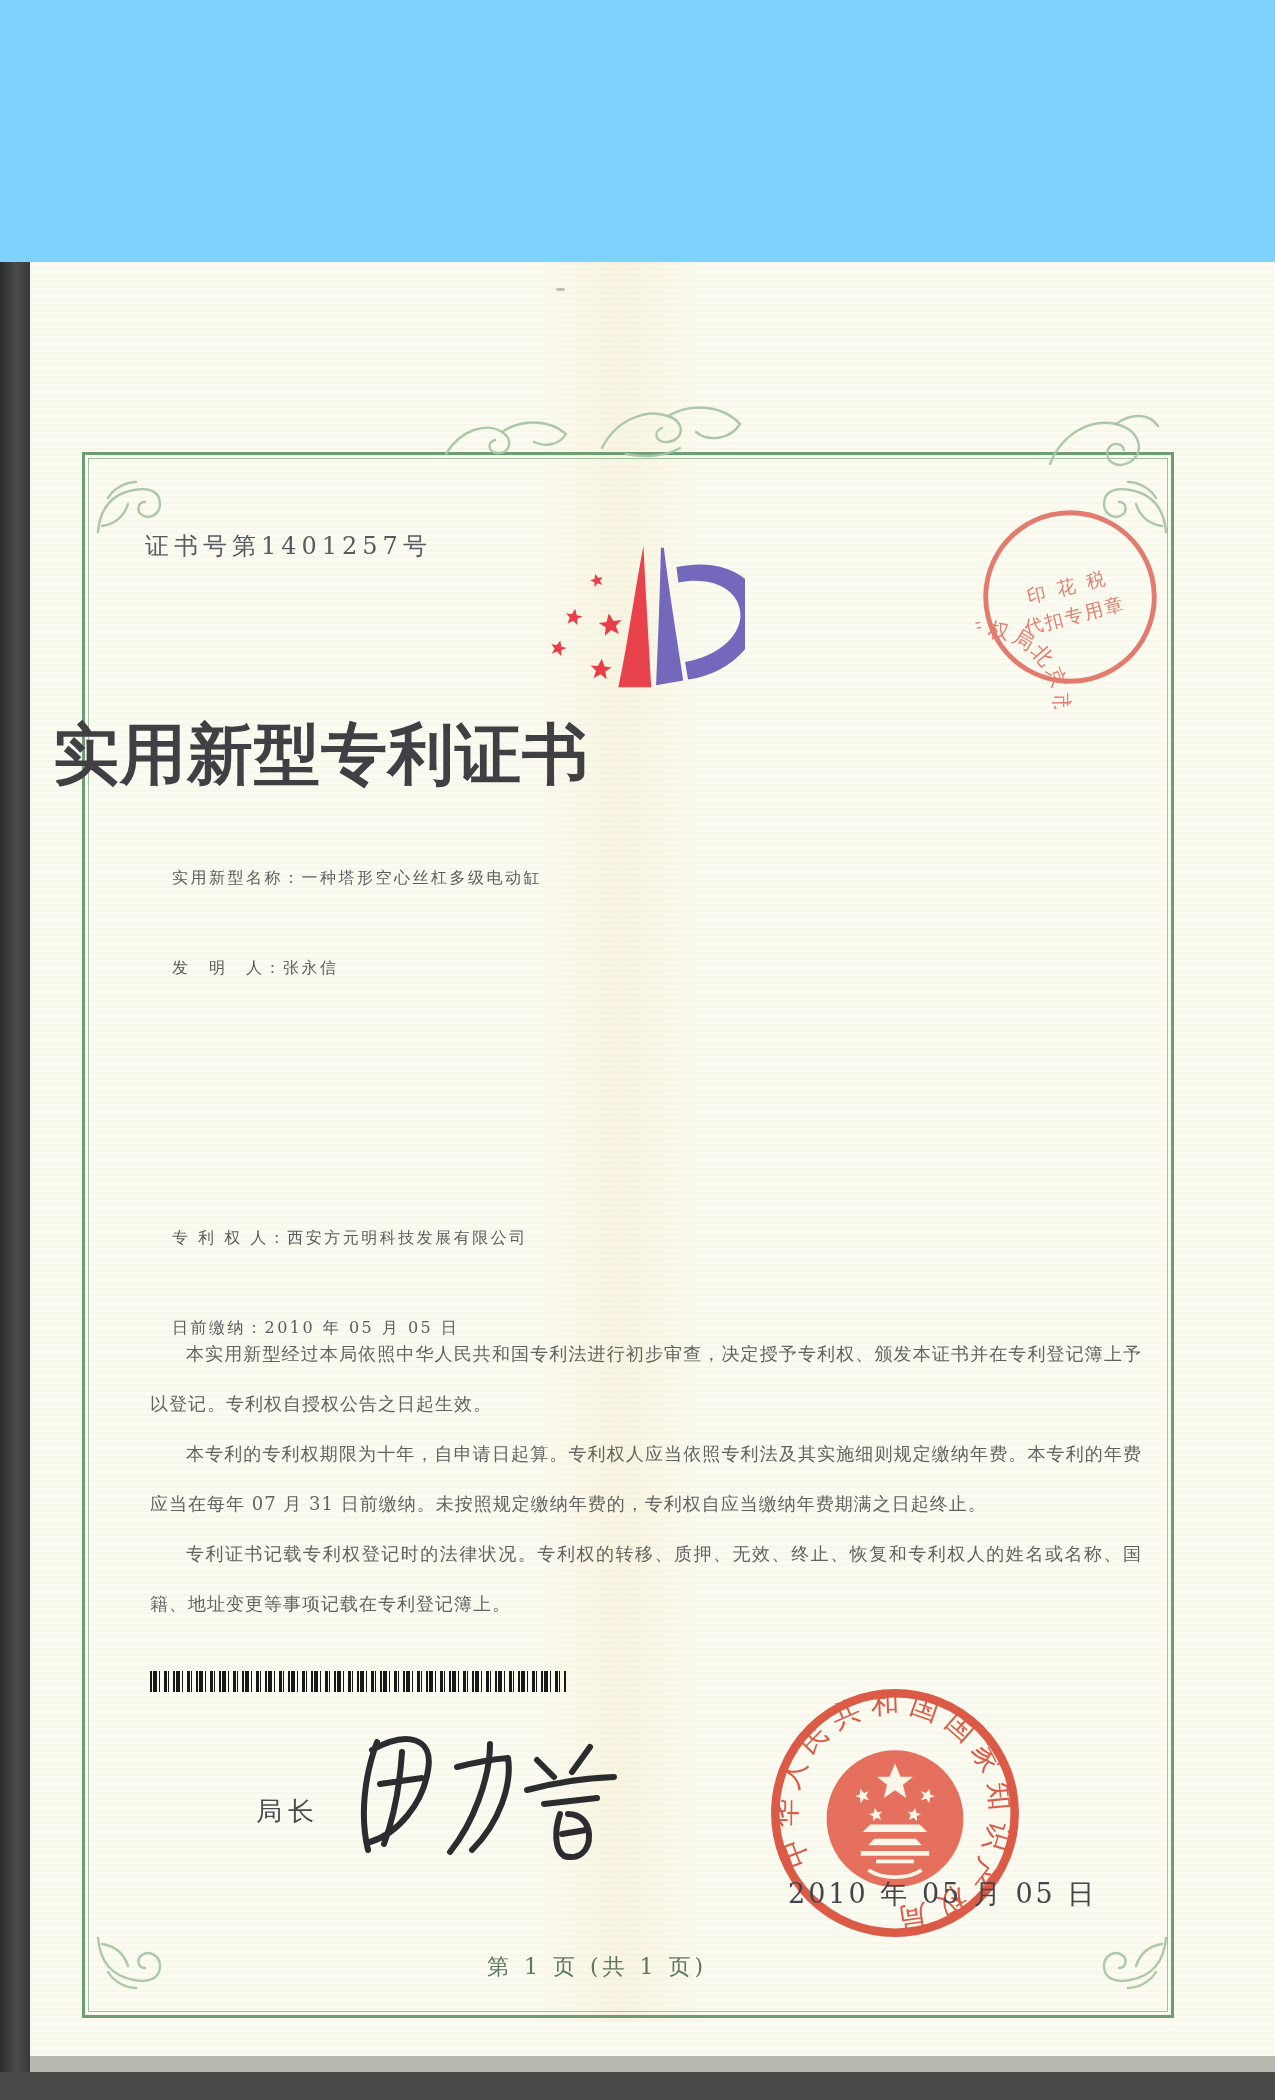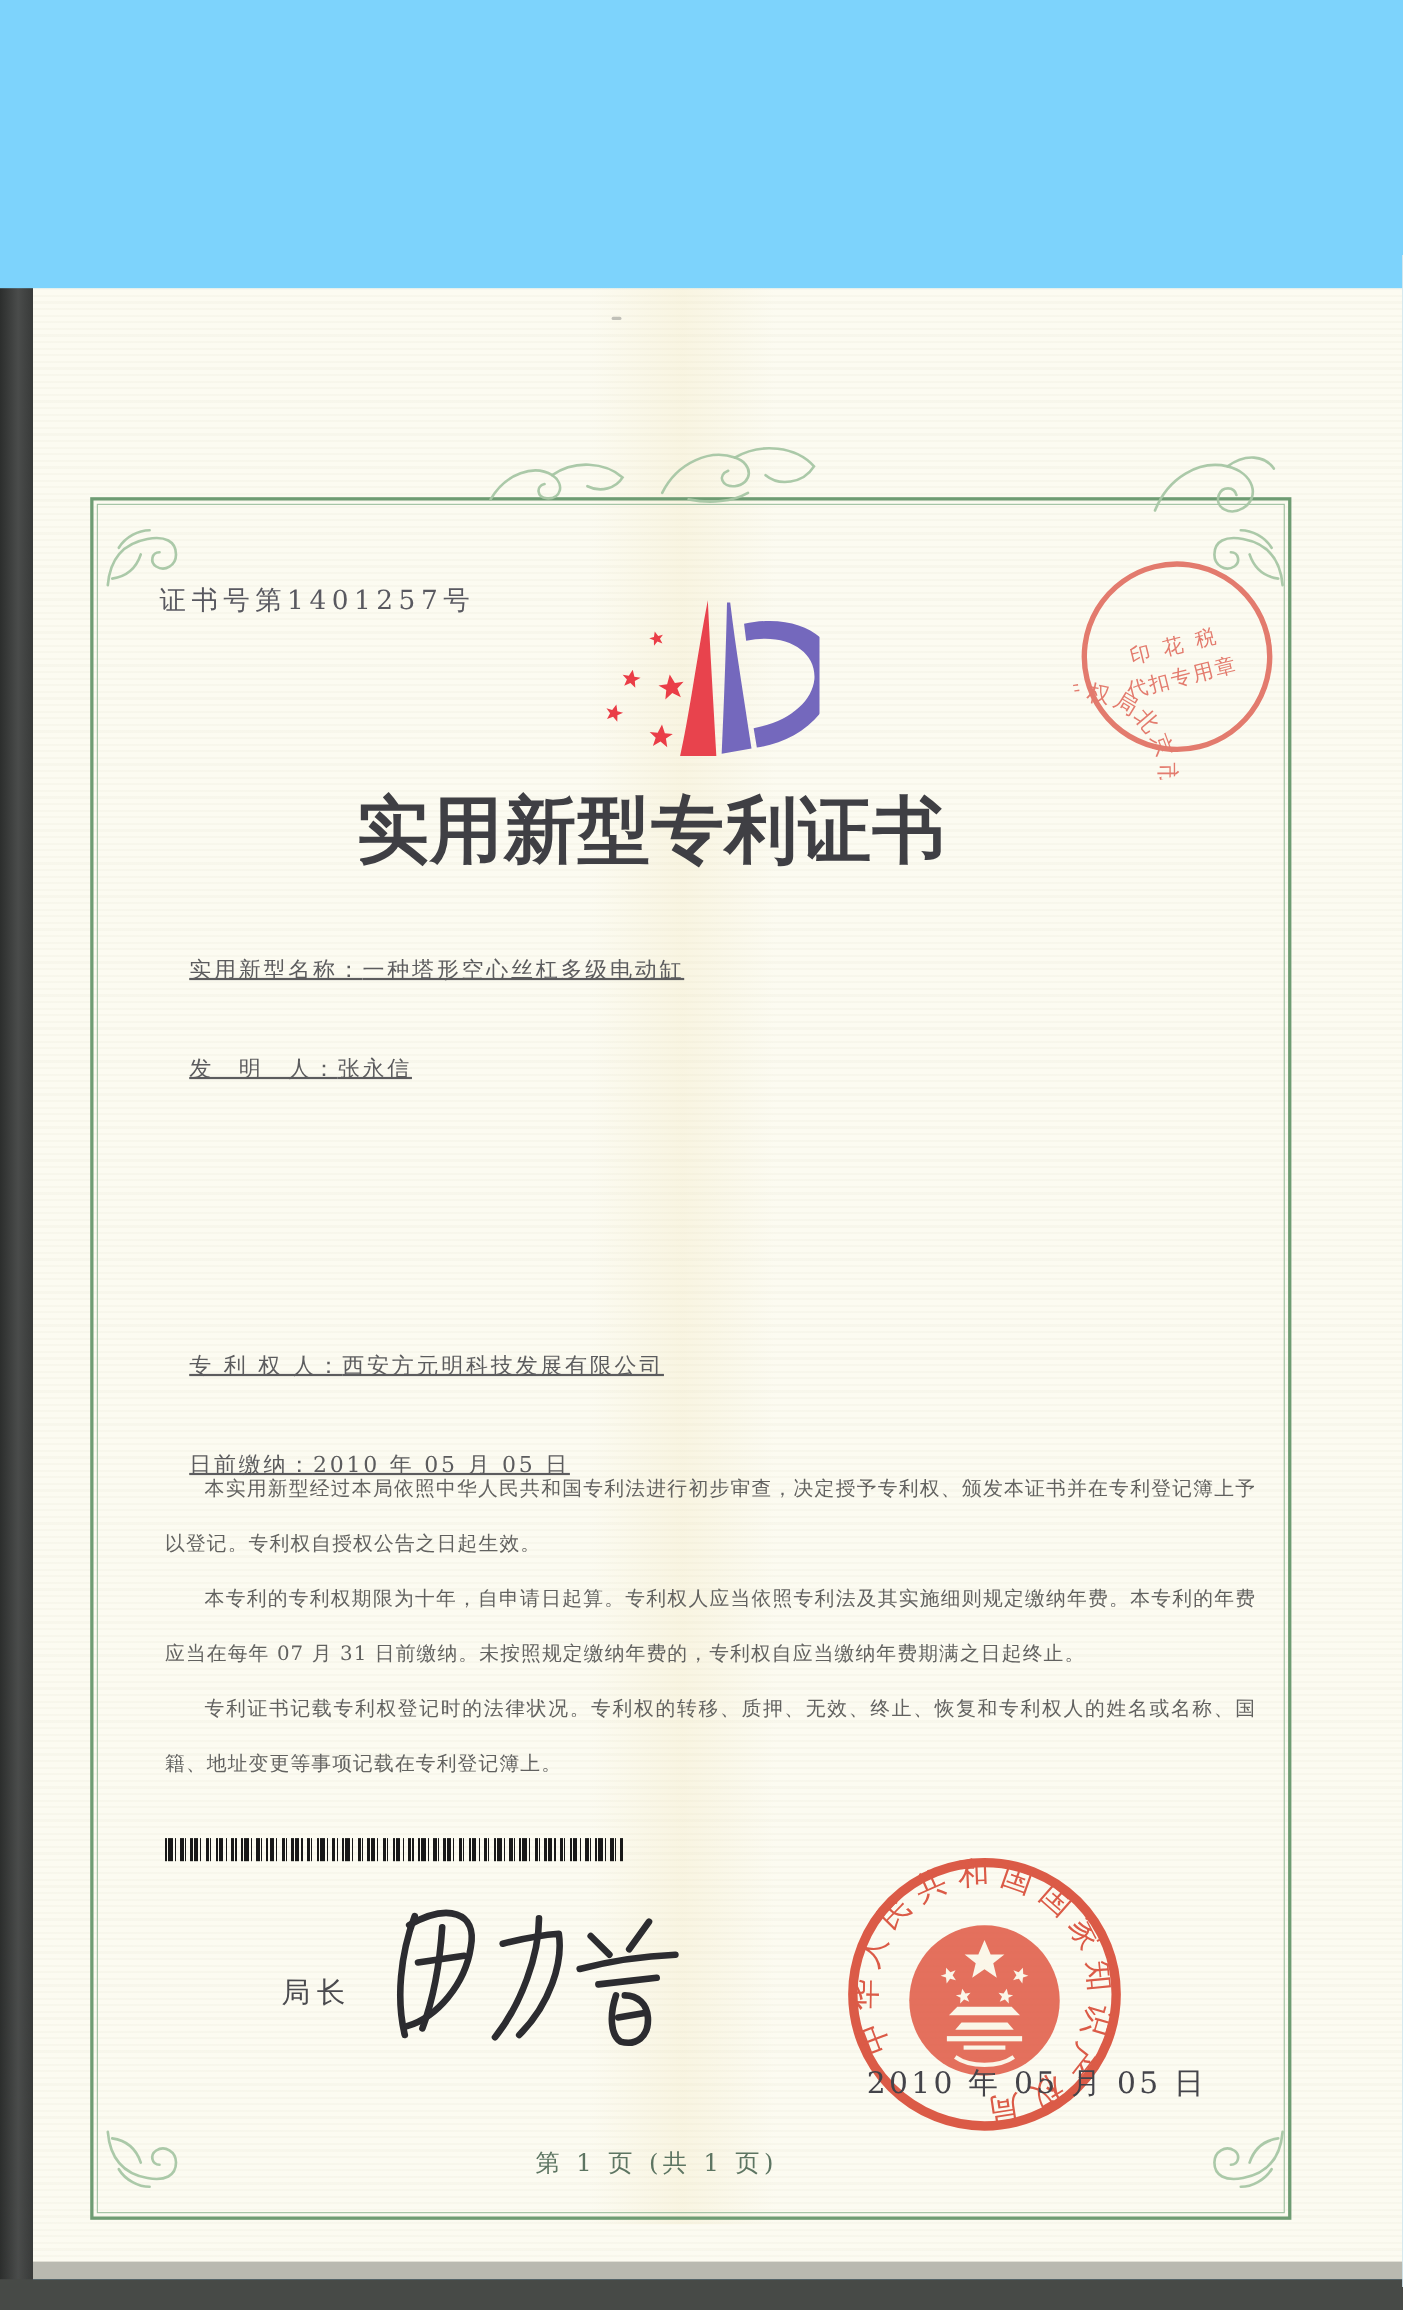--- a/index.html
+++ b/index.html
@@ -28,7 +28,7 @@
 
   
   .cert-no { left:145px; top:530px; font-size:24px; letter-spacing:5px; color:#595960; }
-  .title { left:88px; top:710px; width:1078px; text-align:center; font-size:66px;
+  .title { left:88px; top:710px; width:1078px; text-align:left; font-size:66px;
     font-weight:bold; color:#3f3f44; letter-spacing:1px; transform:translateX(-35px); white-space:nowrap; }
   .field-row { left:172px; font-size:20px; letter-spacing:2.5px; color:#5c5c5e; white-space:nowrap;text-decoration:underline; }
   .paras { left:150px; top:1329px; width:992px; font-size:18px; line-height:50px;

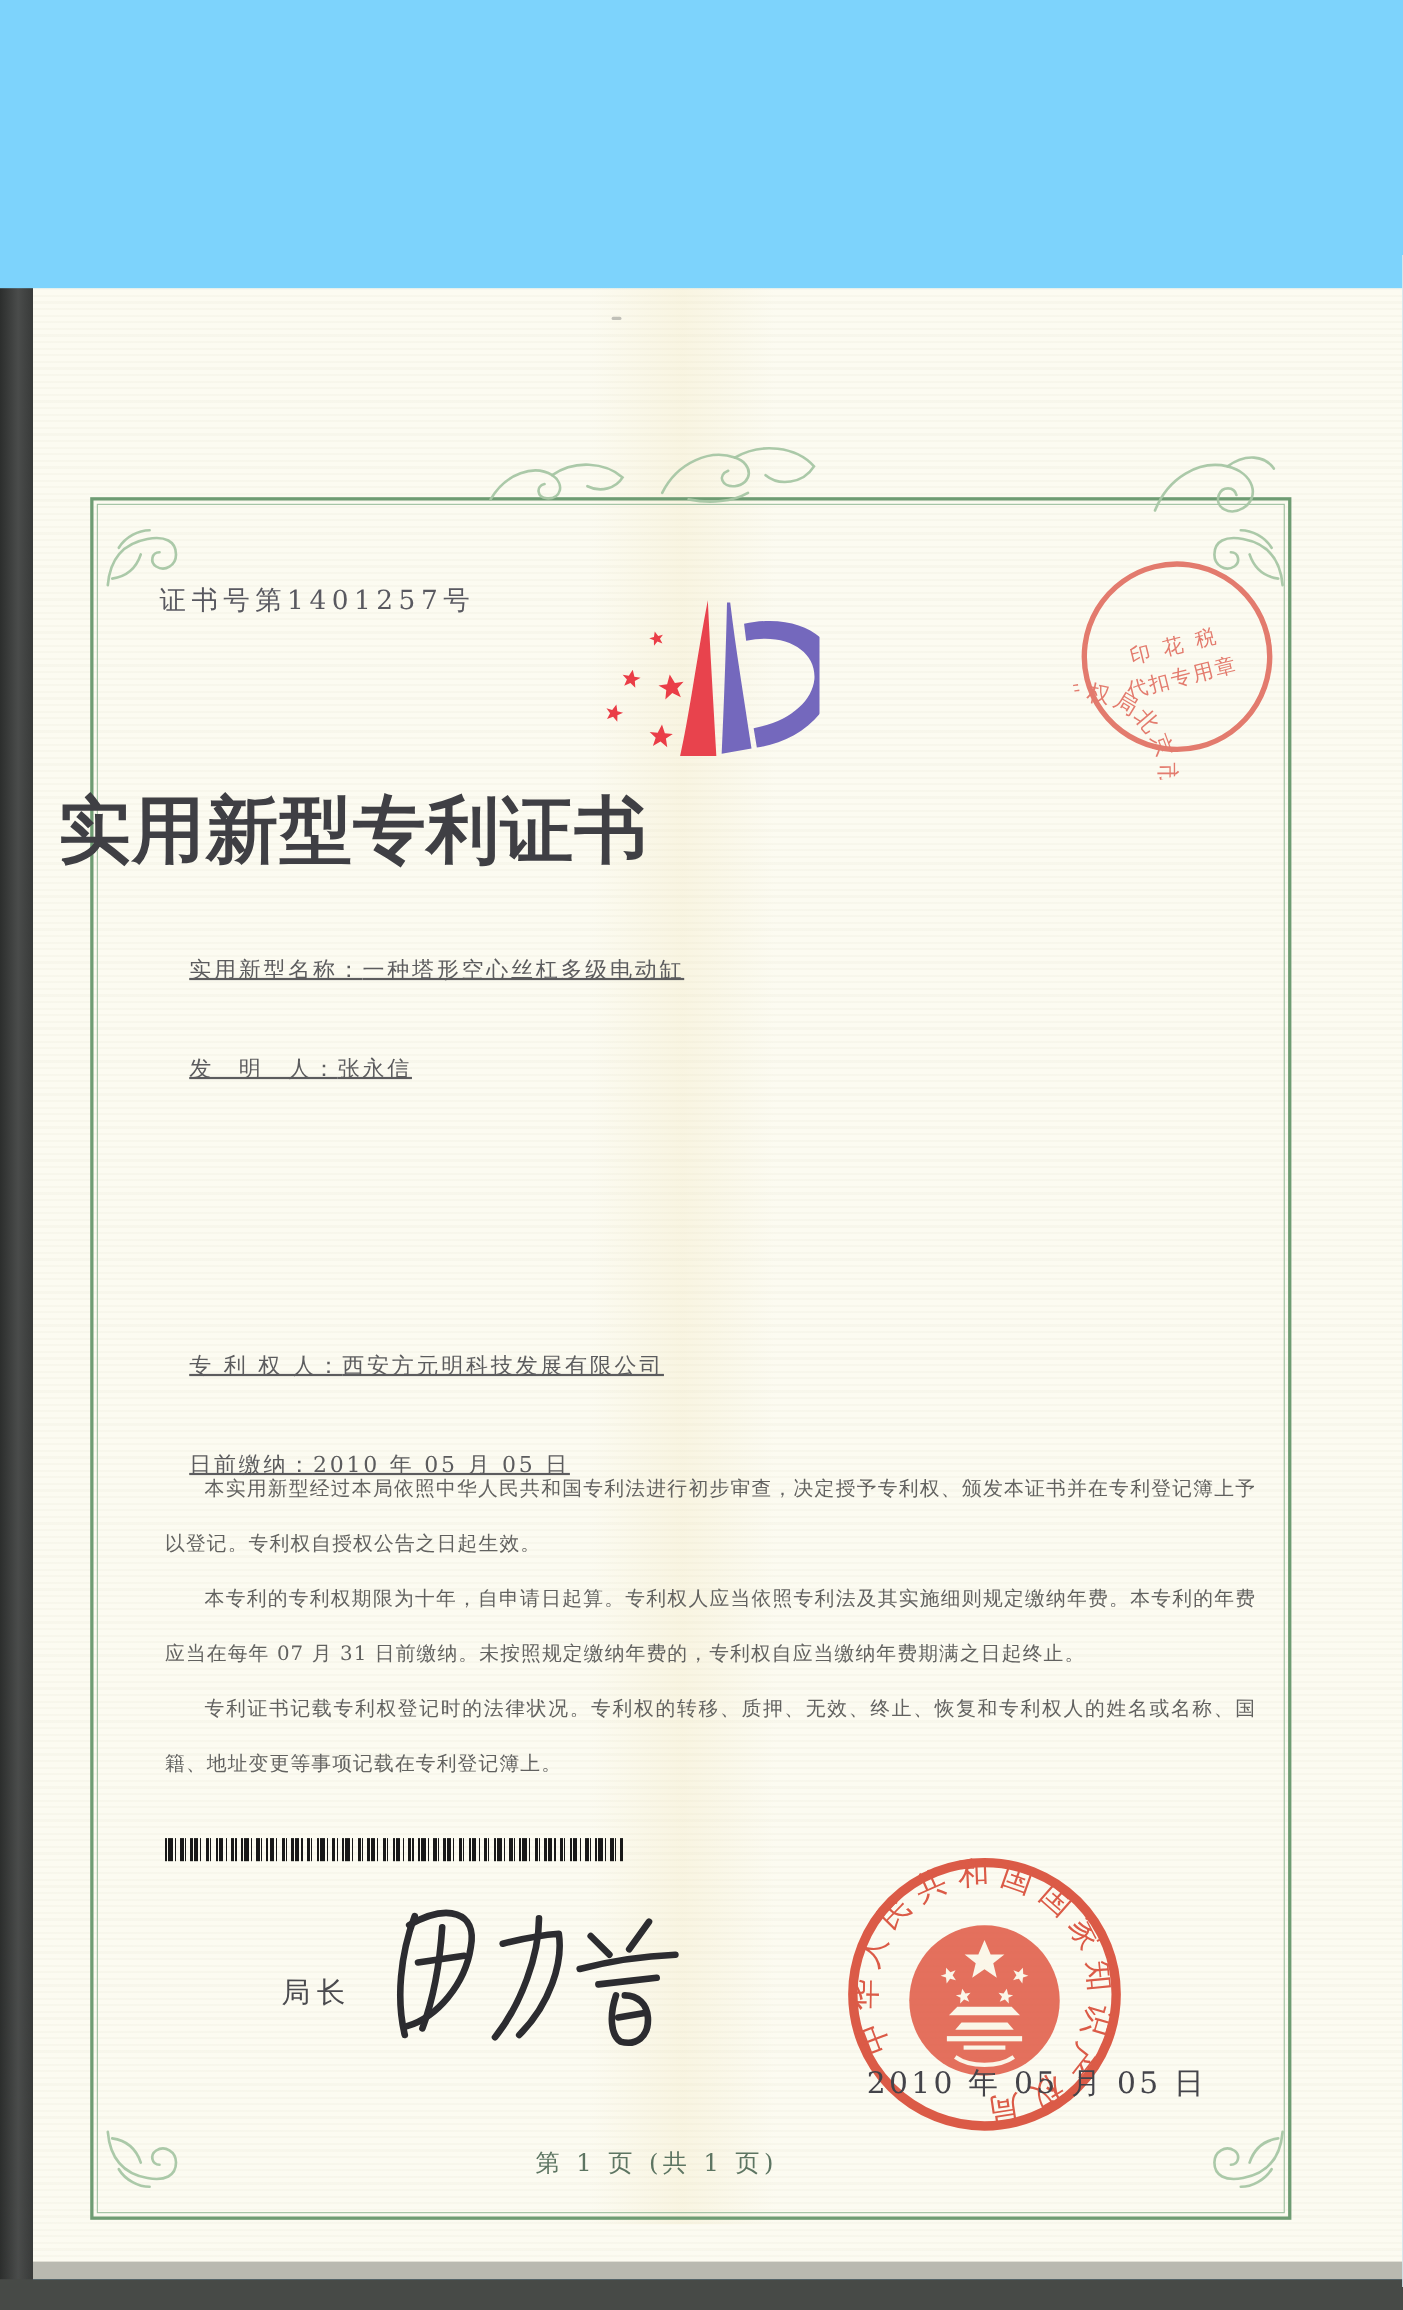--- a/index.html
+++ b/index.html
@@ -30,7 +30,7 @@
   .cert-no { left:145px; top:530px; font-size:24px; letter-spacing:5px; color:#595960; }
   .title { left:88px; top:710px; width:1078px; text-align:left; font-size:66px;
     font-weight:bold; color:#3f3f44; letter-spacing:1px; transform:translateX(-35px); white-space:nowrap; }
-  .field-row { left:172px; font-size:20px; letter-spacing:2.5px; color:#5c5c5e; white-space:nowrap;text-decoration:underline; }
+  .field-row { left:172px; font-size:16px; letter-spacing:2.5px; color:#5c5c5e; white-space:nowrap; }
   .paras { left:150px; top:1329px; width:992px; font-size:18px; line-height:50px;
     color:#626260; letter-spacing:1px; text-align:justify; }
   .paras p { margin:0; text-indent:2em; }

